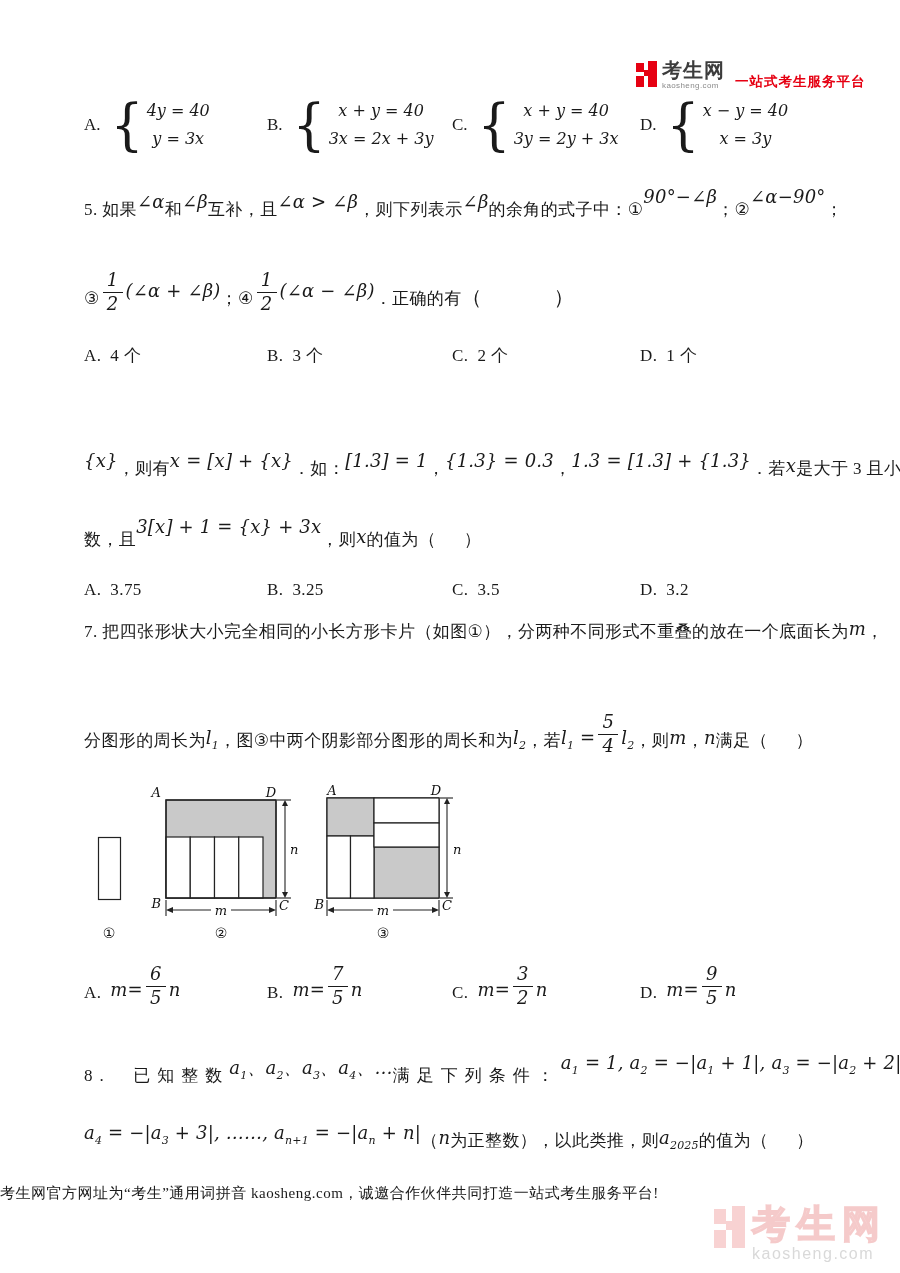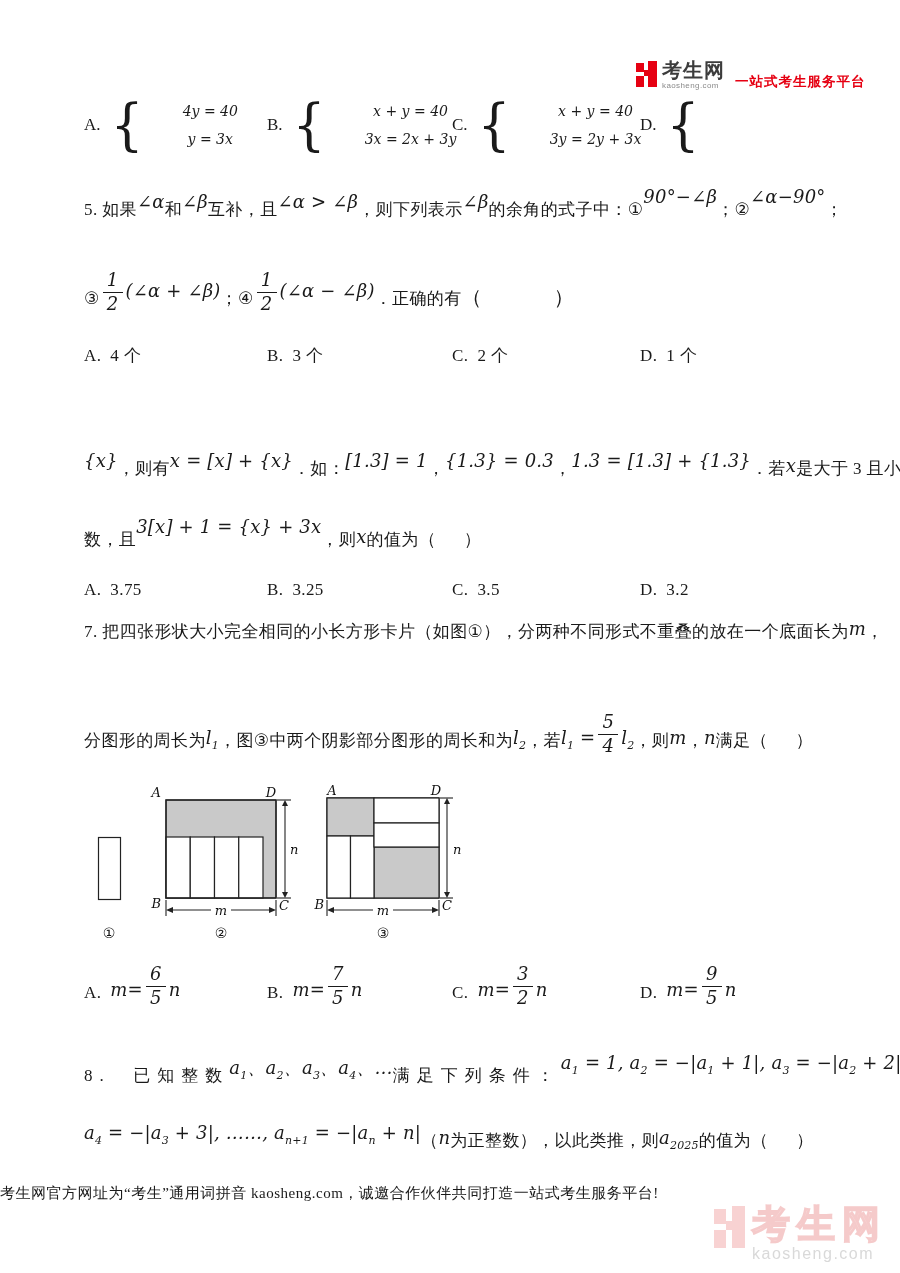--- a/index.html
+++ b/index.html
@@ -24,7 +24,7 @@
   .brace{font-family:"DejaVu Serif",serif;font-size:52px;font-weight:400;line-height:58px;
          transform:scaleY(1.08);margin-right:3px;}
   .eqs{display:inline-block;text-align:center;}
-  .eq{display:block;font-family:"DejaVu Serif",serif;font-style:italic;font-size:14px;line-height:28px;margin-left:36px;}
+  .eq{display:block;font-family:"DejaVu Serif",serif;font-style:italic;font-size:16px;line-height:28px;}
   
   .optrow{left:0;width:900px;}
   .opt{position:absolute;white-space:pre;font-size:17px;top:0;}

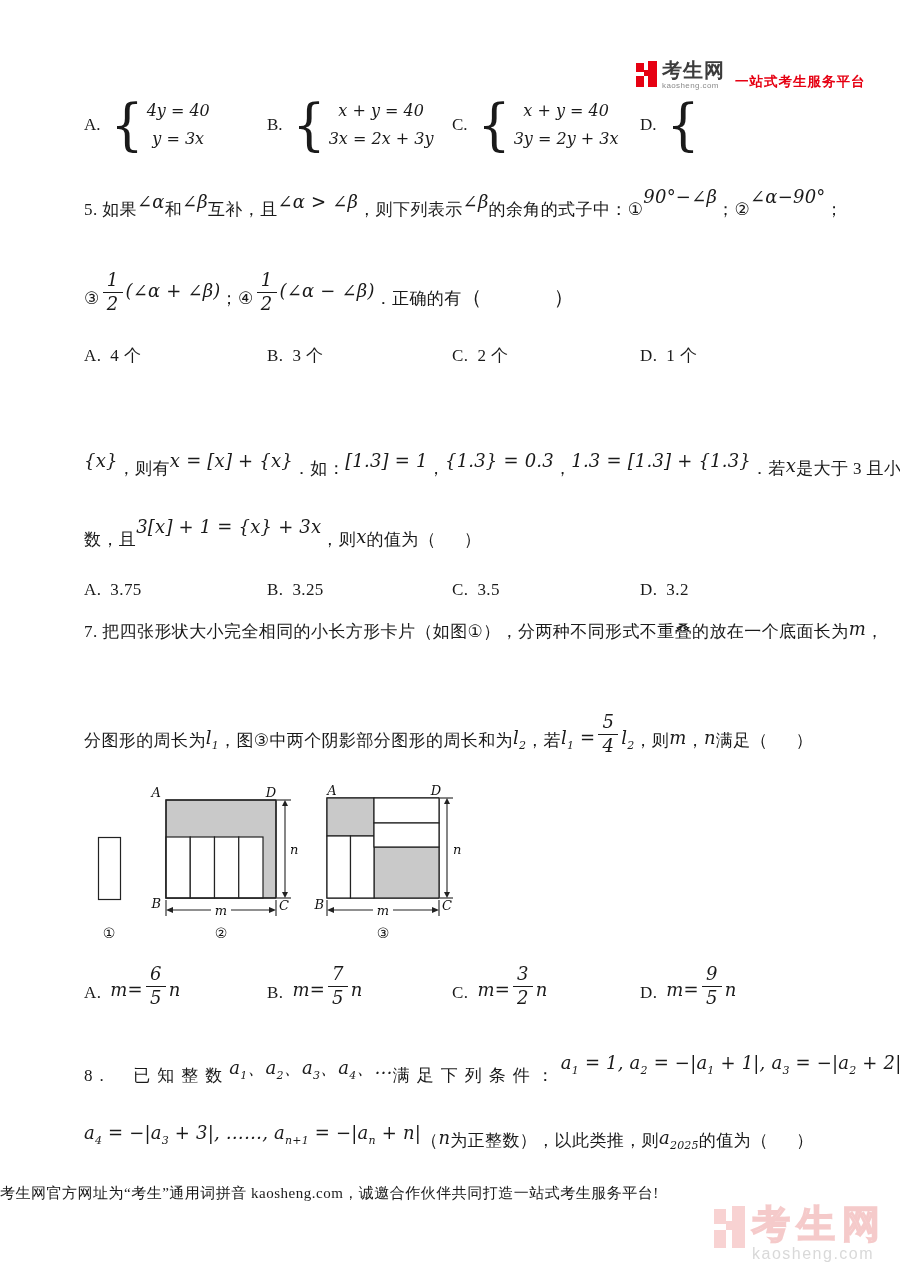--- a/index.html
+++ b/index.html
@@ -99,6 +99,10 @@
     <div class="q4opt c4">
       <span class="olbl">D.</span>
       <span class="brace">{</span>
+      <span class="eqs">
+        <span class="eq">x − y = 40</span>
+        <span class="eq">x = 3y</span>
+      </span>
     </div>
   </div>
 

